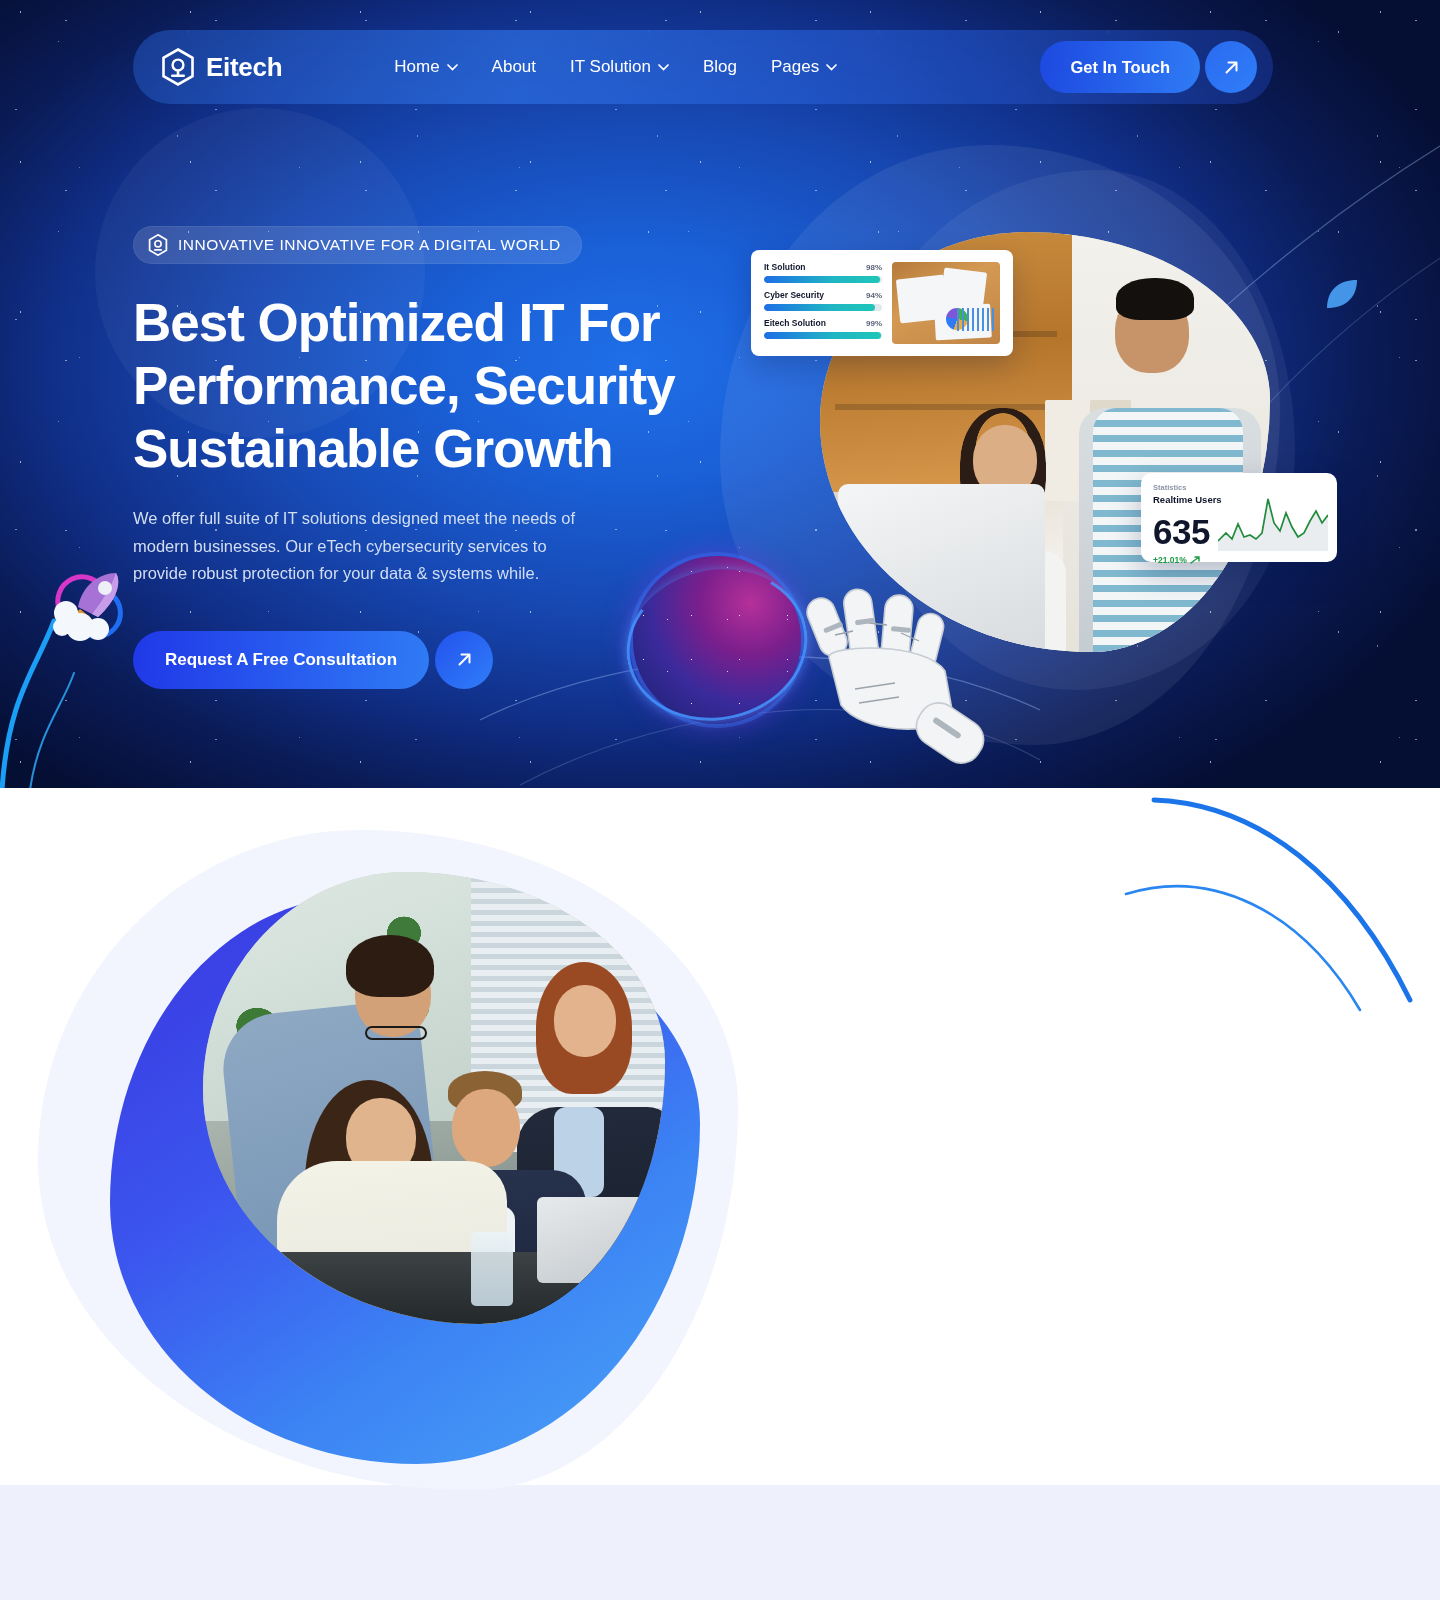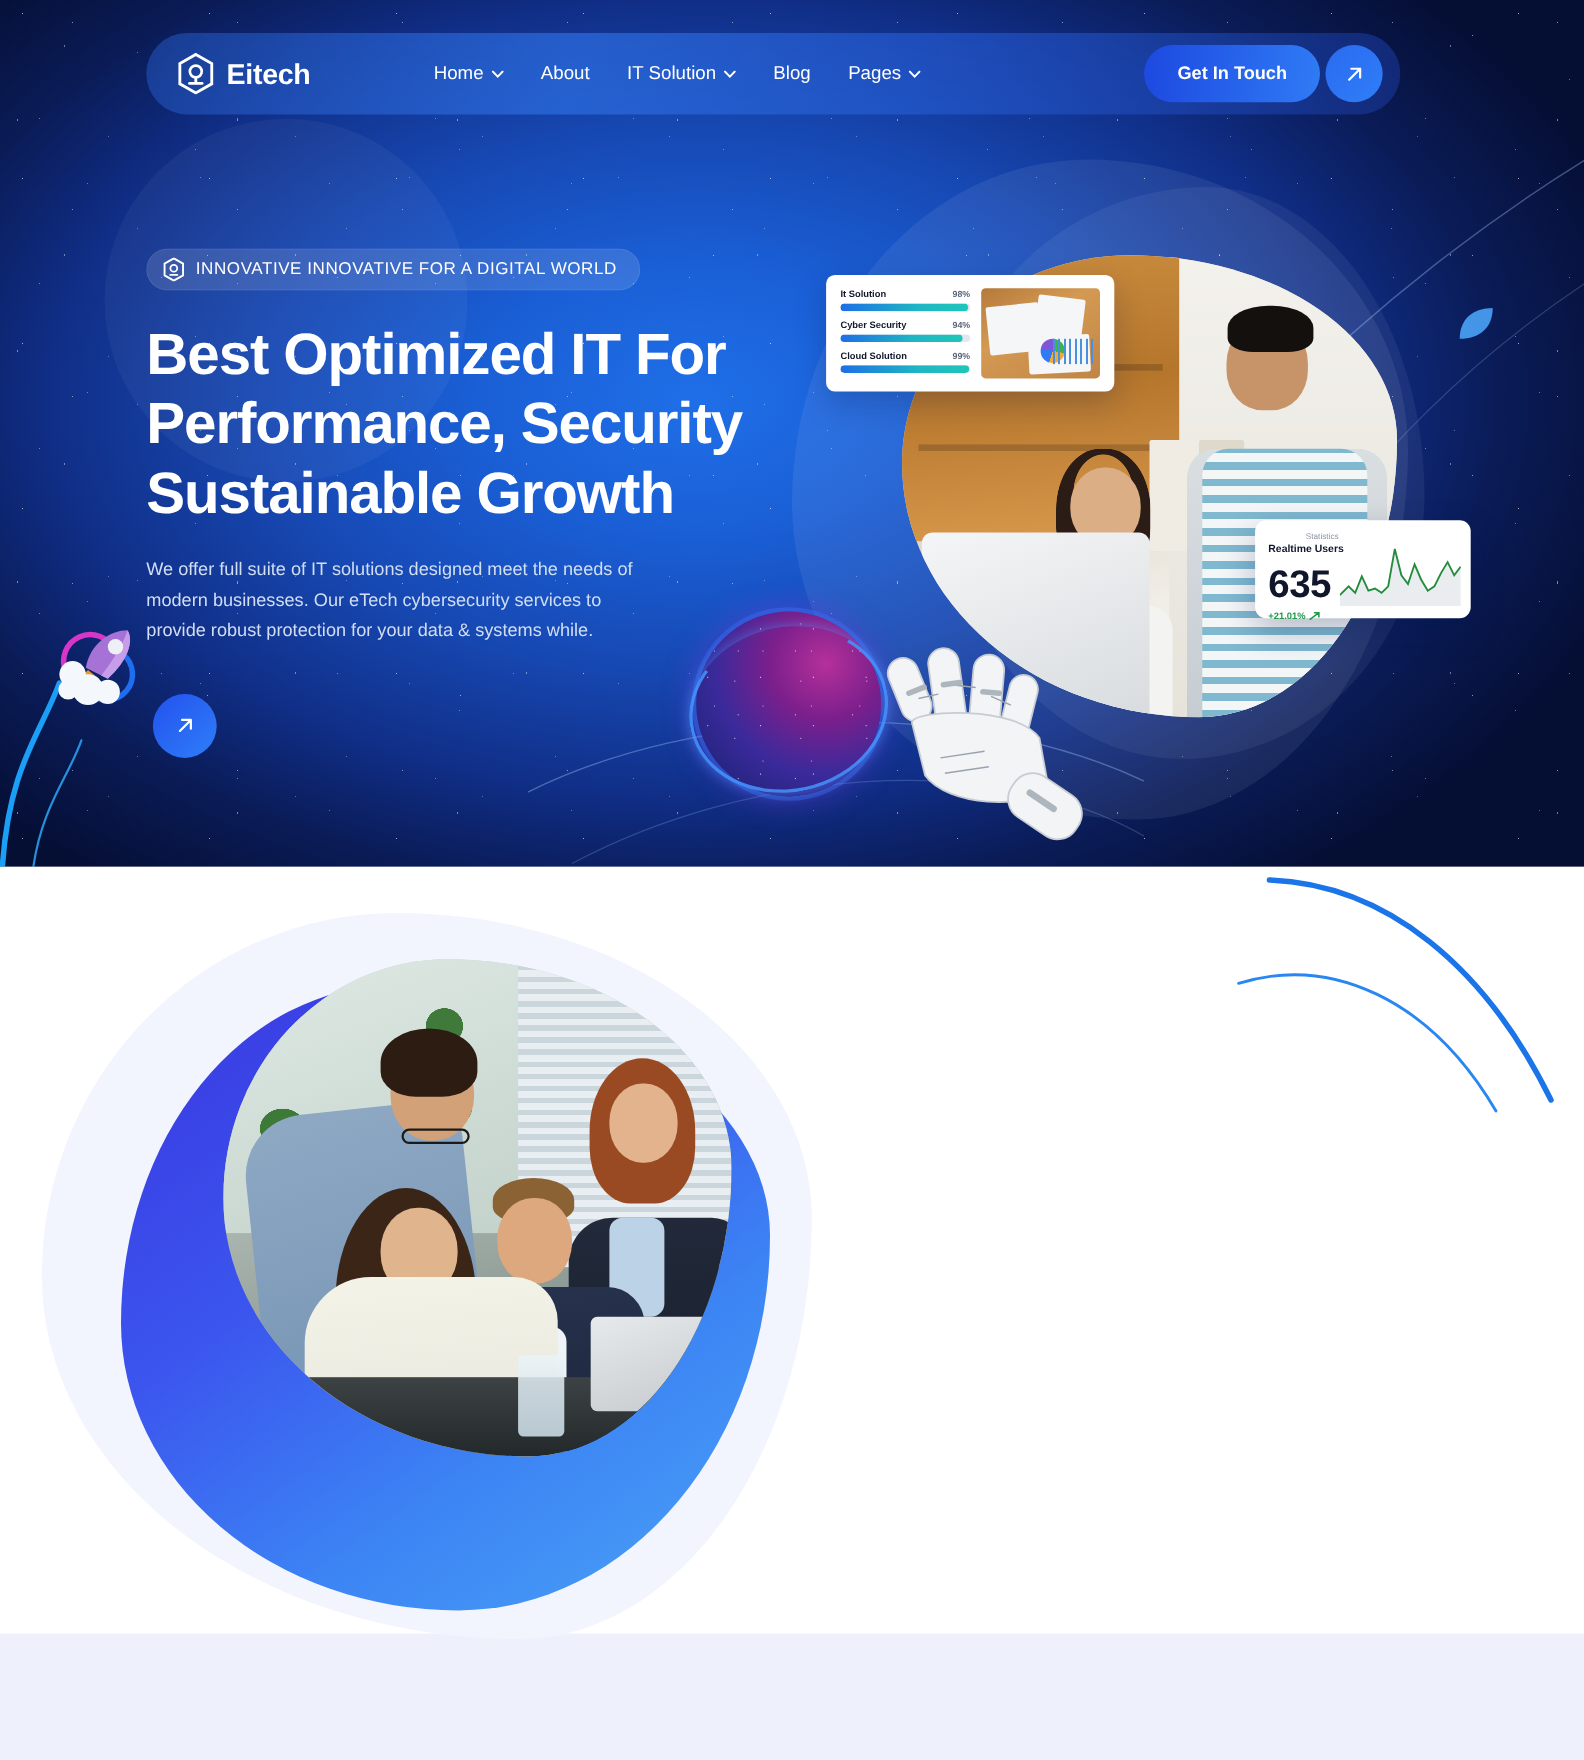--- a/index.html
+++ b/index.html
@@ -415,7 +415,7 @@
       </div>
       <div class="mini-row">
         <div class="mini-top">
-          <span class="mini-label">Cloud Solution</span>
+          <span class="mini-label">Eitech Solution</span>
           <span class="mini-pct">99%</span>
         </div>
         <div class="mini-track">

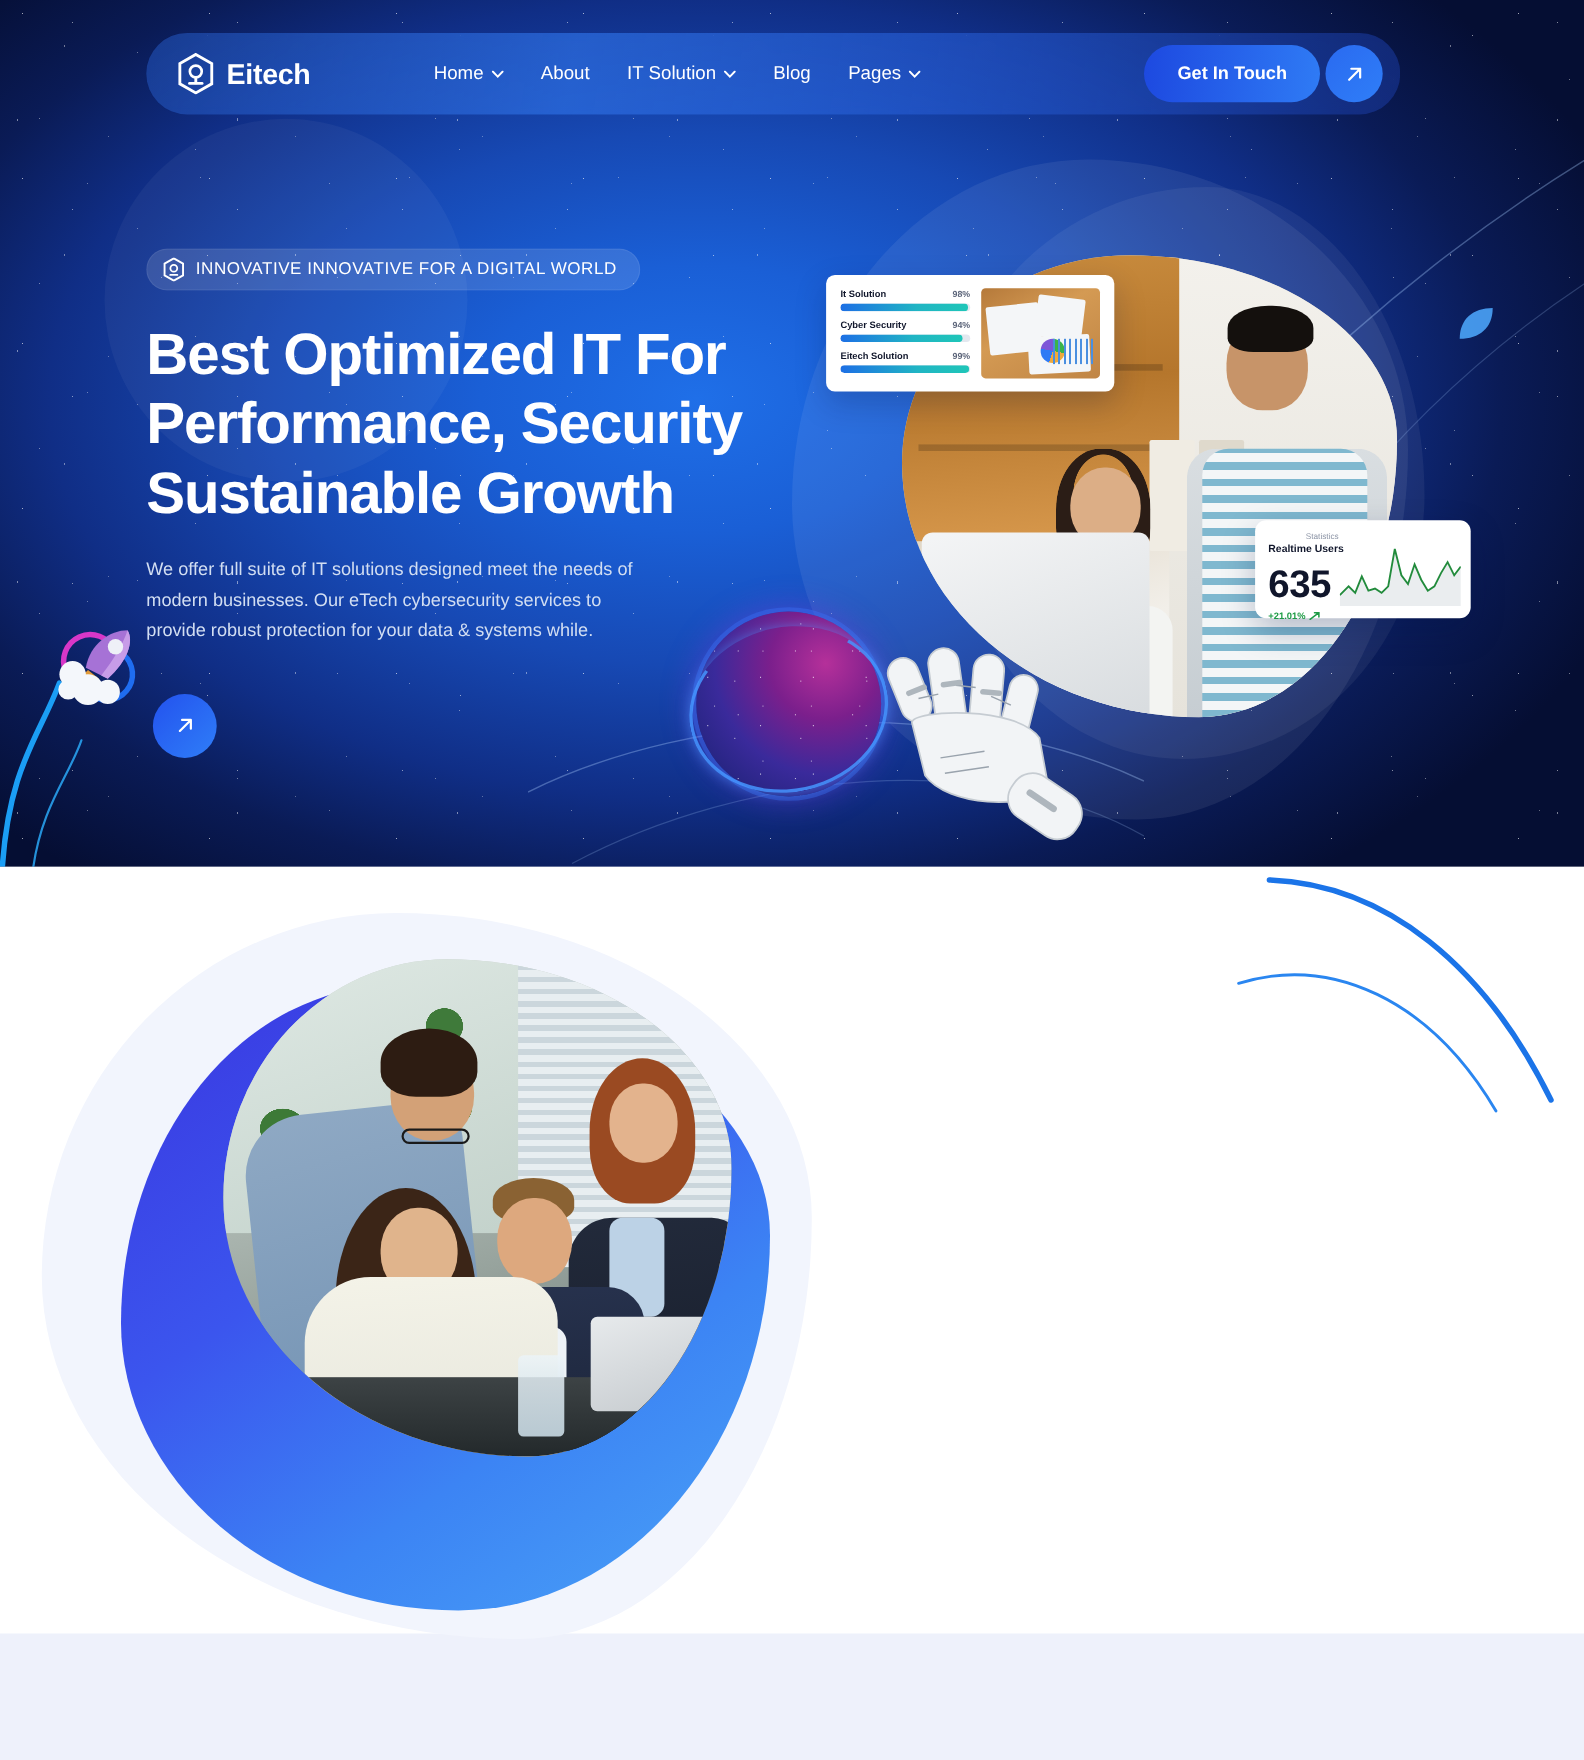--- a/index.html
+++ b/index.html
@@ -178,7 +178,7 @@
     background:#fff; border-radius:10px; box-shadow:0 12px 30px rgba(0,20,70,.25);
     padding:10px 12px;
   }
-  .stats-kicker{ font-size:7.5px; color:#8d95a6; font-weight:400;margin-left:34px; }
+  .stats-kicker{ font-size:7.5px; color:#8d95a6; font-weight:700; }
   .stats-title{ font-size:9.5px; color:#10162b; font-weight:700; margin-top:2px; }
   .stats-num{ font-size:35px; font-weight:700; color:#10162b; line-height:1; margin-top:9px; letter-spacing:-.5px; }
   .stats-delta{ font-size:8.5px; font-weight:700; color:#1d9b45; margin-top:6px; display:flex; align-items:center; gap:3px;text-align:center;}

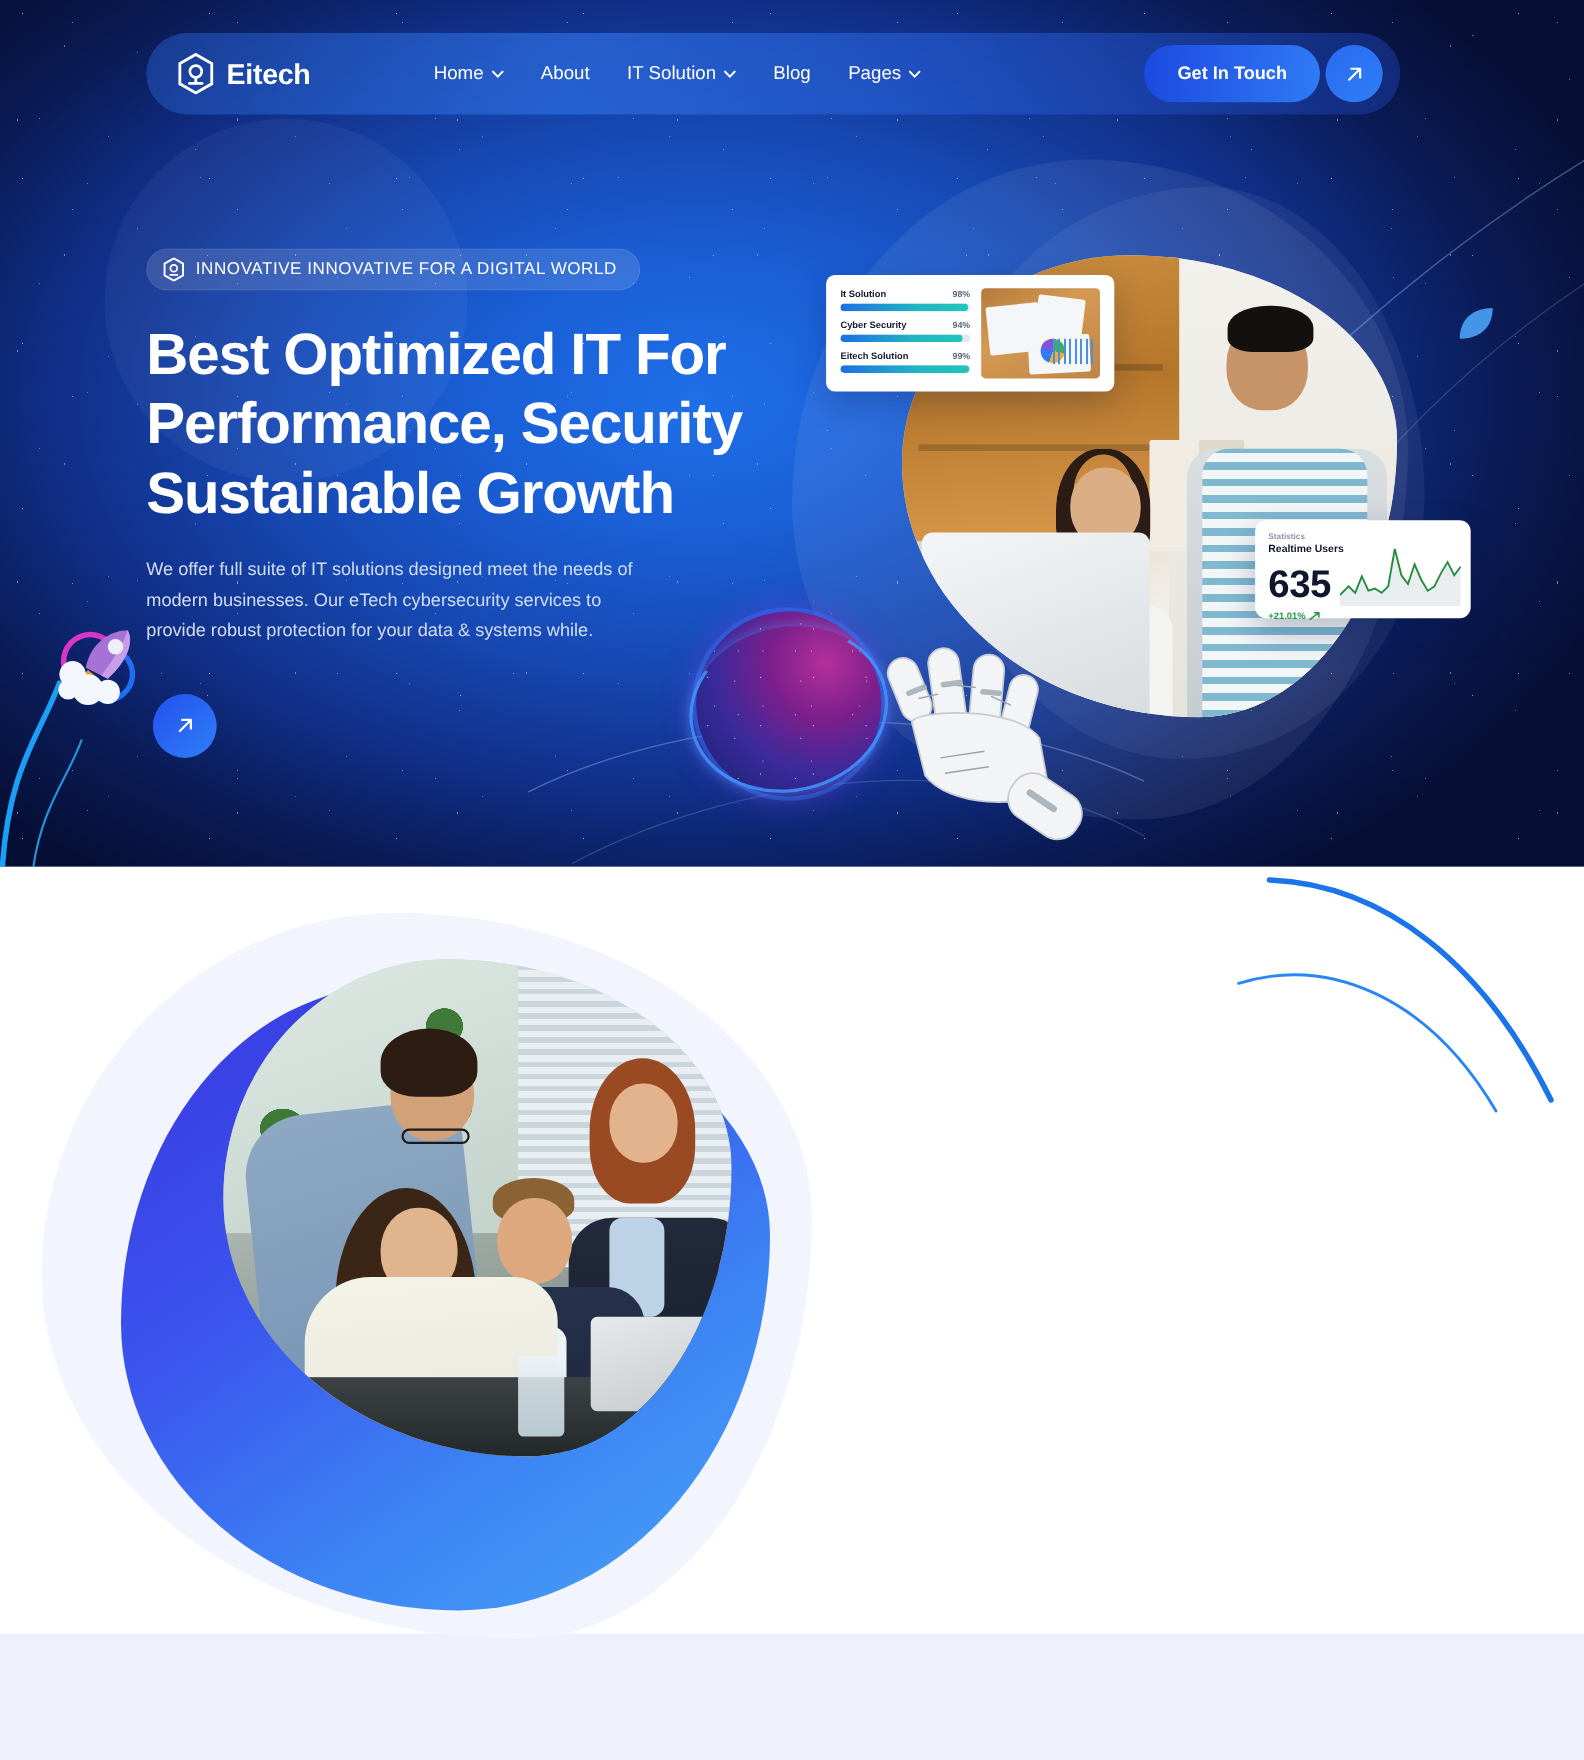--- a/index.html
+++ b/index.html
@@ -370,6 +370,7 @@
     <h1 class="hero-title">Best Optimized IT For Performance, Security Sustainable Growth</h1>
     <p class="hero-sub">We offer full suite of IT solutions designed meet the needs of modern businesses. Our eTech cybersecurity services to provide robust protection for your data &amp; systems while.</p>
     <div class="hero-cta">
+      <button class="btn-pill">Request A Free Consultation</button>
       <button class="btn-arrow">
         <svg viewBox="0 0 19 19">
           <path d="M4.5 14.5 L14.5 4.5 M6.5 4.5 H14.5 V12.5" fill="none" stroke="#fff" stroke-width="2" stroke-linecap="round" stroke-linejoin="round"></path>

